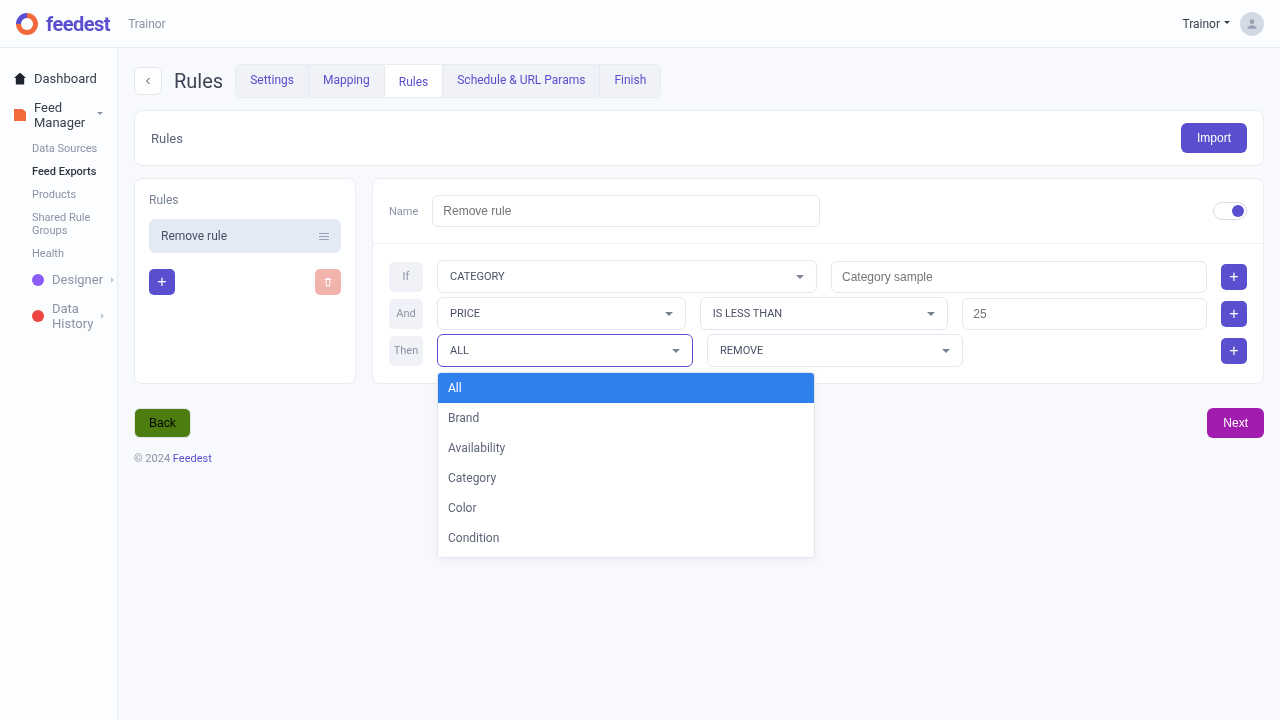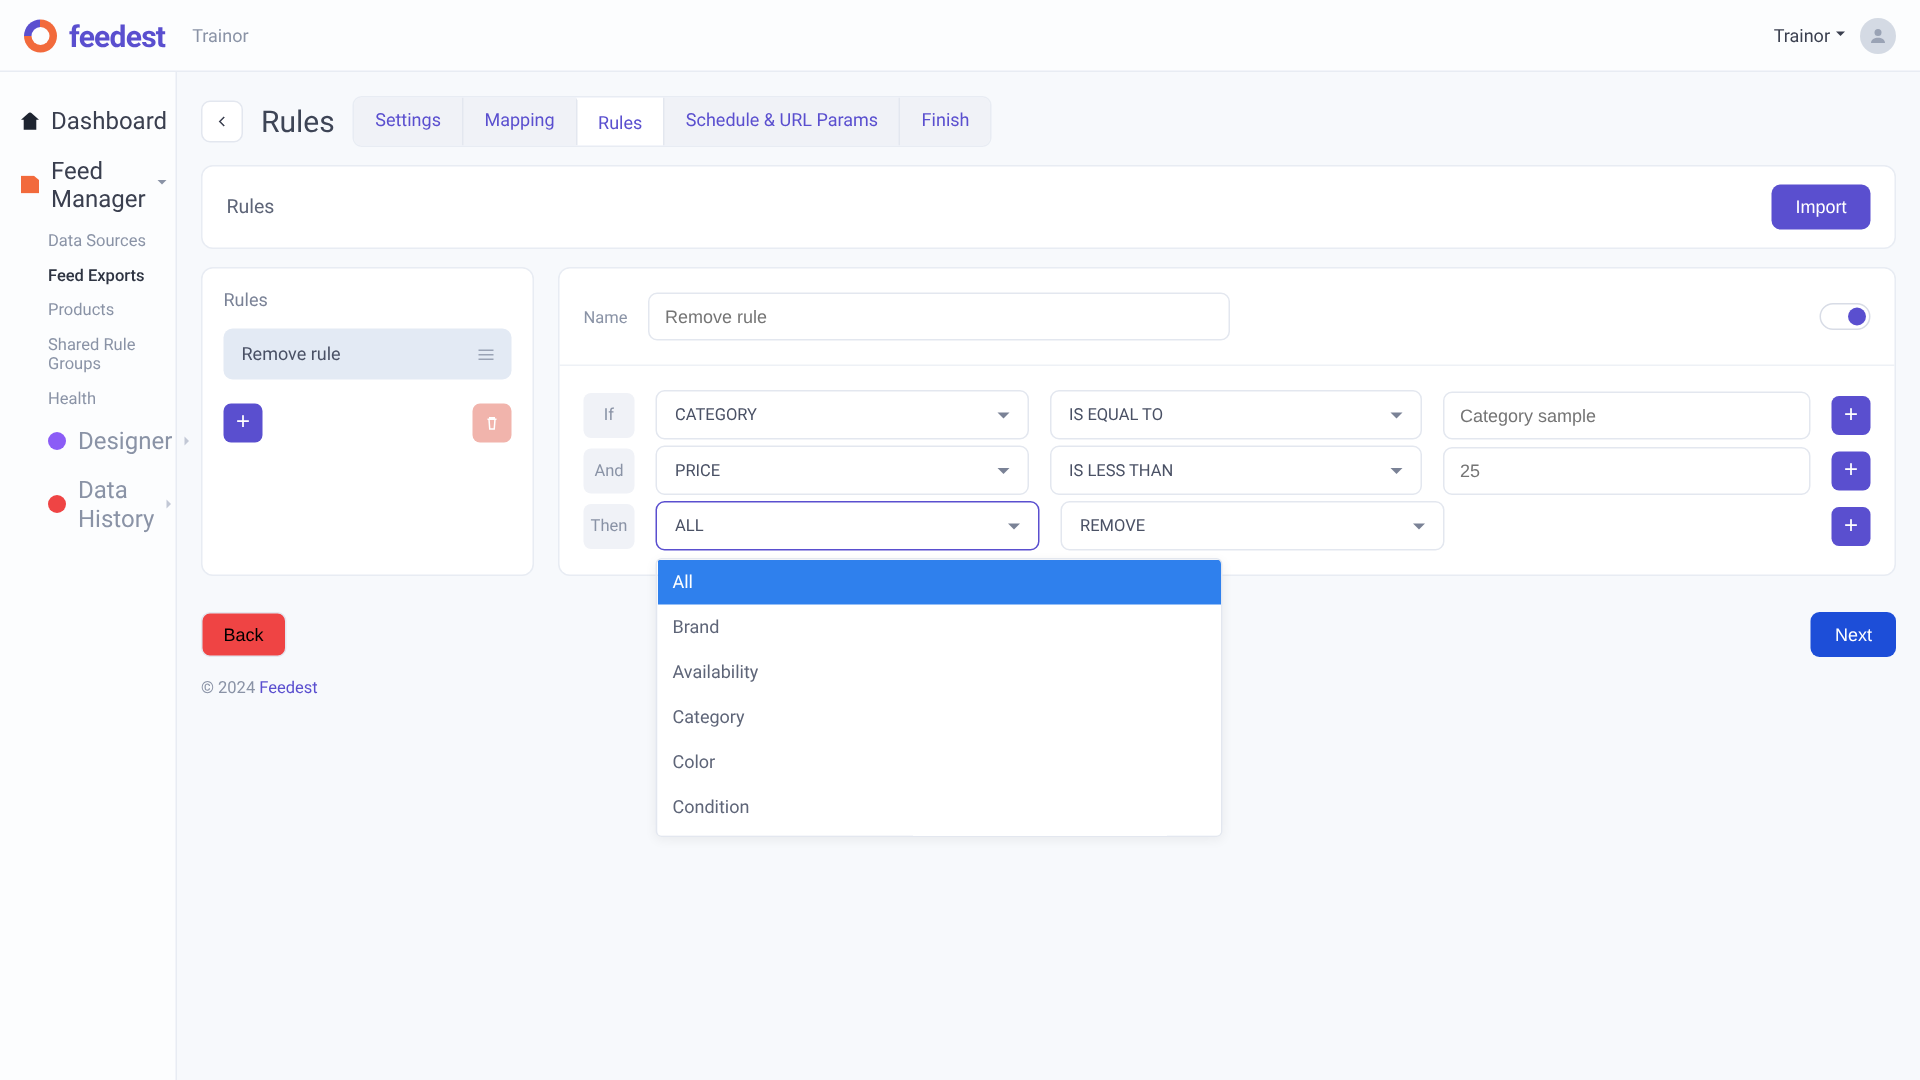--- a/index.html
+++ b/index.html
@@ -18,7 +18,7 @@
 
 .shell { display: flex; }
 .sidebar { width: 118px; border-right: 1px solid #e8ecf3; background: #fcfdfe; min-height: calc(100vh - 48px); padding-top: 16px; }
-.nav-item { display: flex; align-items: center; gap: 8px; padding: 7px 14px; font-size: 16px; color: #3a3f4f; cursor: pointer; }
+.nav-item { display: flex; align-items: center; gap: 8px; padding: 7px 14px; font-size: 13px; color: #3a3f4f; cursor: pointer; }
 .nav-item.dim { color: #8a93a6; padding-left: 32px; }
 .nav-icon { width: 12px; height: 12px; flex-shrink: 0; }
 .nav-icon.home { background: #1e2430; clip-path: polygon(50% 0, 0 45%, 15% 45%, 15% 100%, 85% 100%, 85% 45%, 100% 45%); }

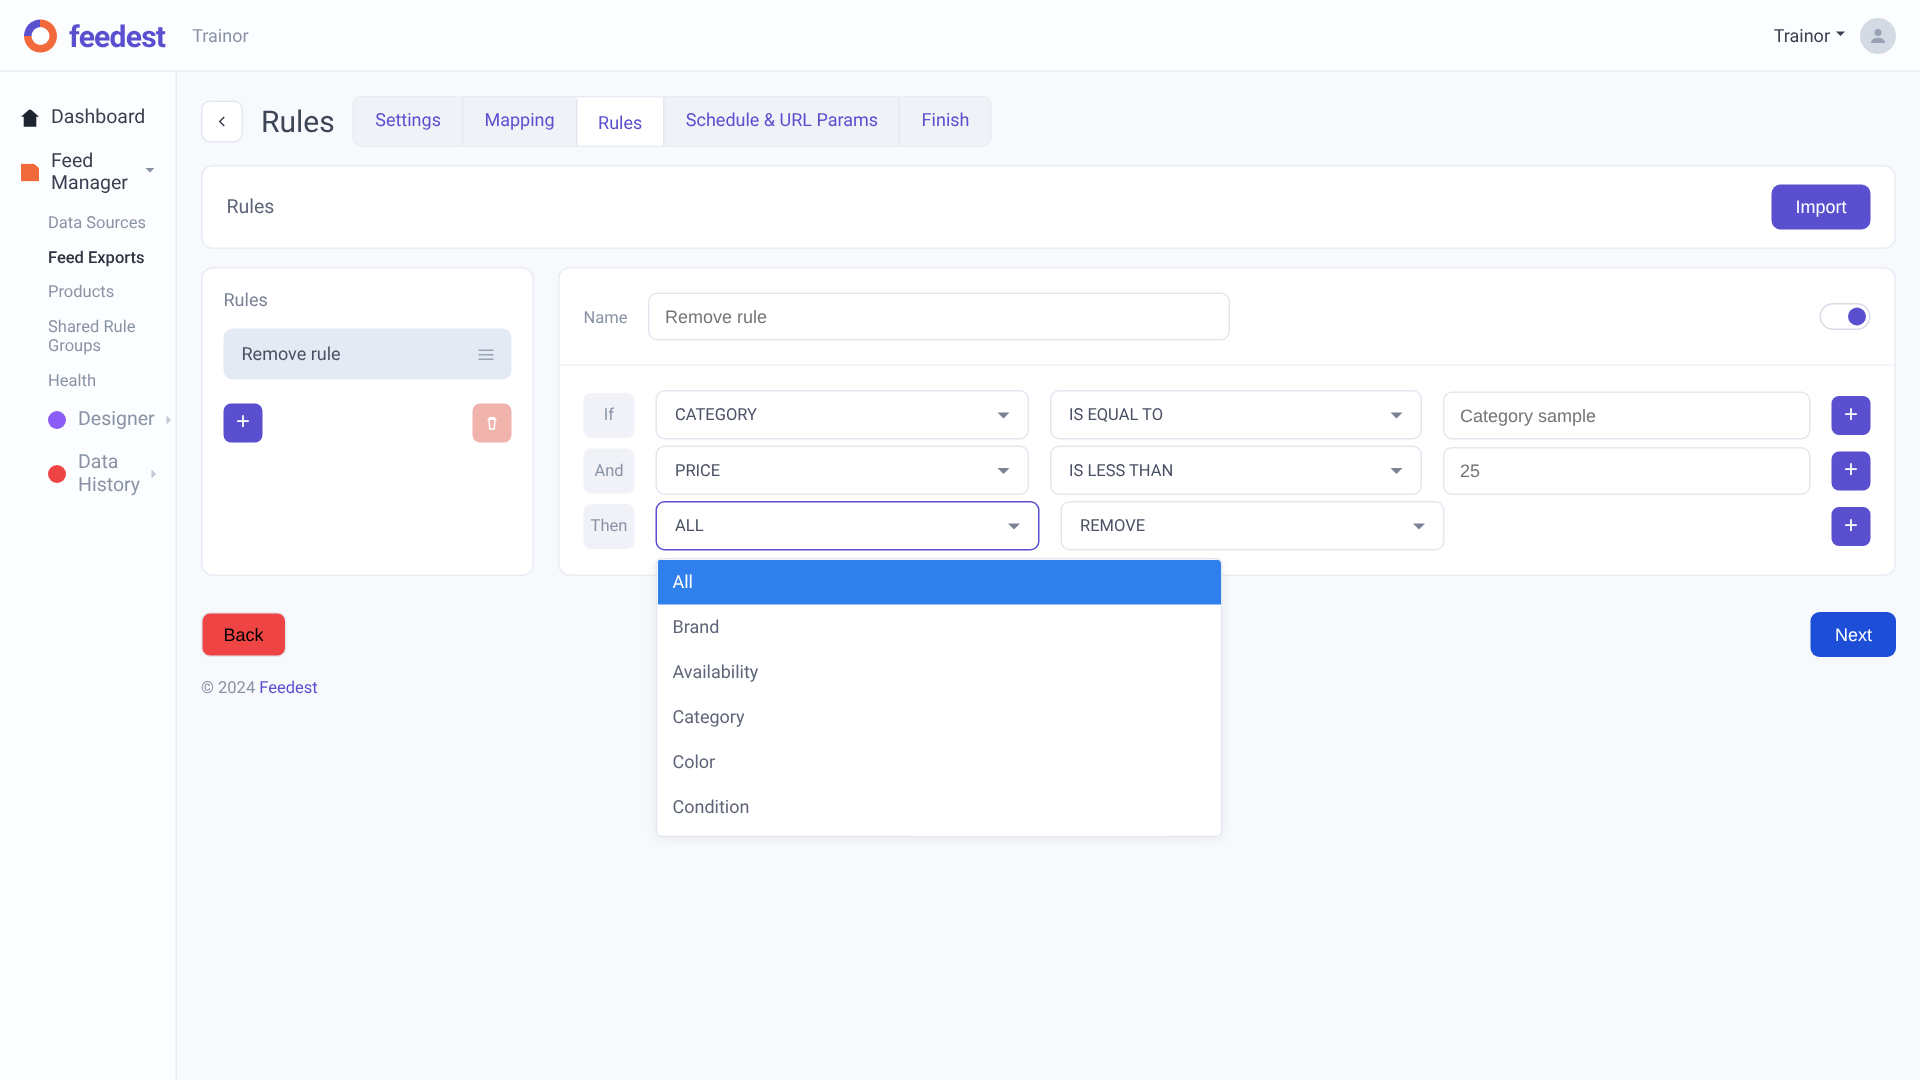--- a/index.html
+++ b/index.html
@@ -191,10 +191,6 @@
                 <span>CATEGORY</span>
                 <span class="chev"></span>
               </div>
-            <div class="select">
-                <span>IS EQUAL TO</span>
-                <span class="chev"></span>
-              </div>
             <input class="input" style="flex: 1 1 0%;" placeholder="Category sample">
             <button class="add-cond">+</button>
           </div>

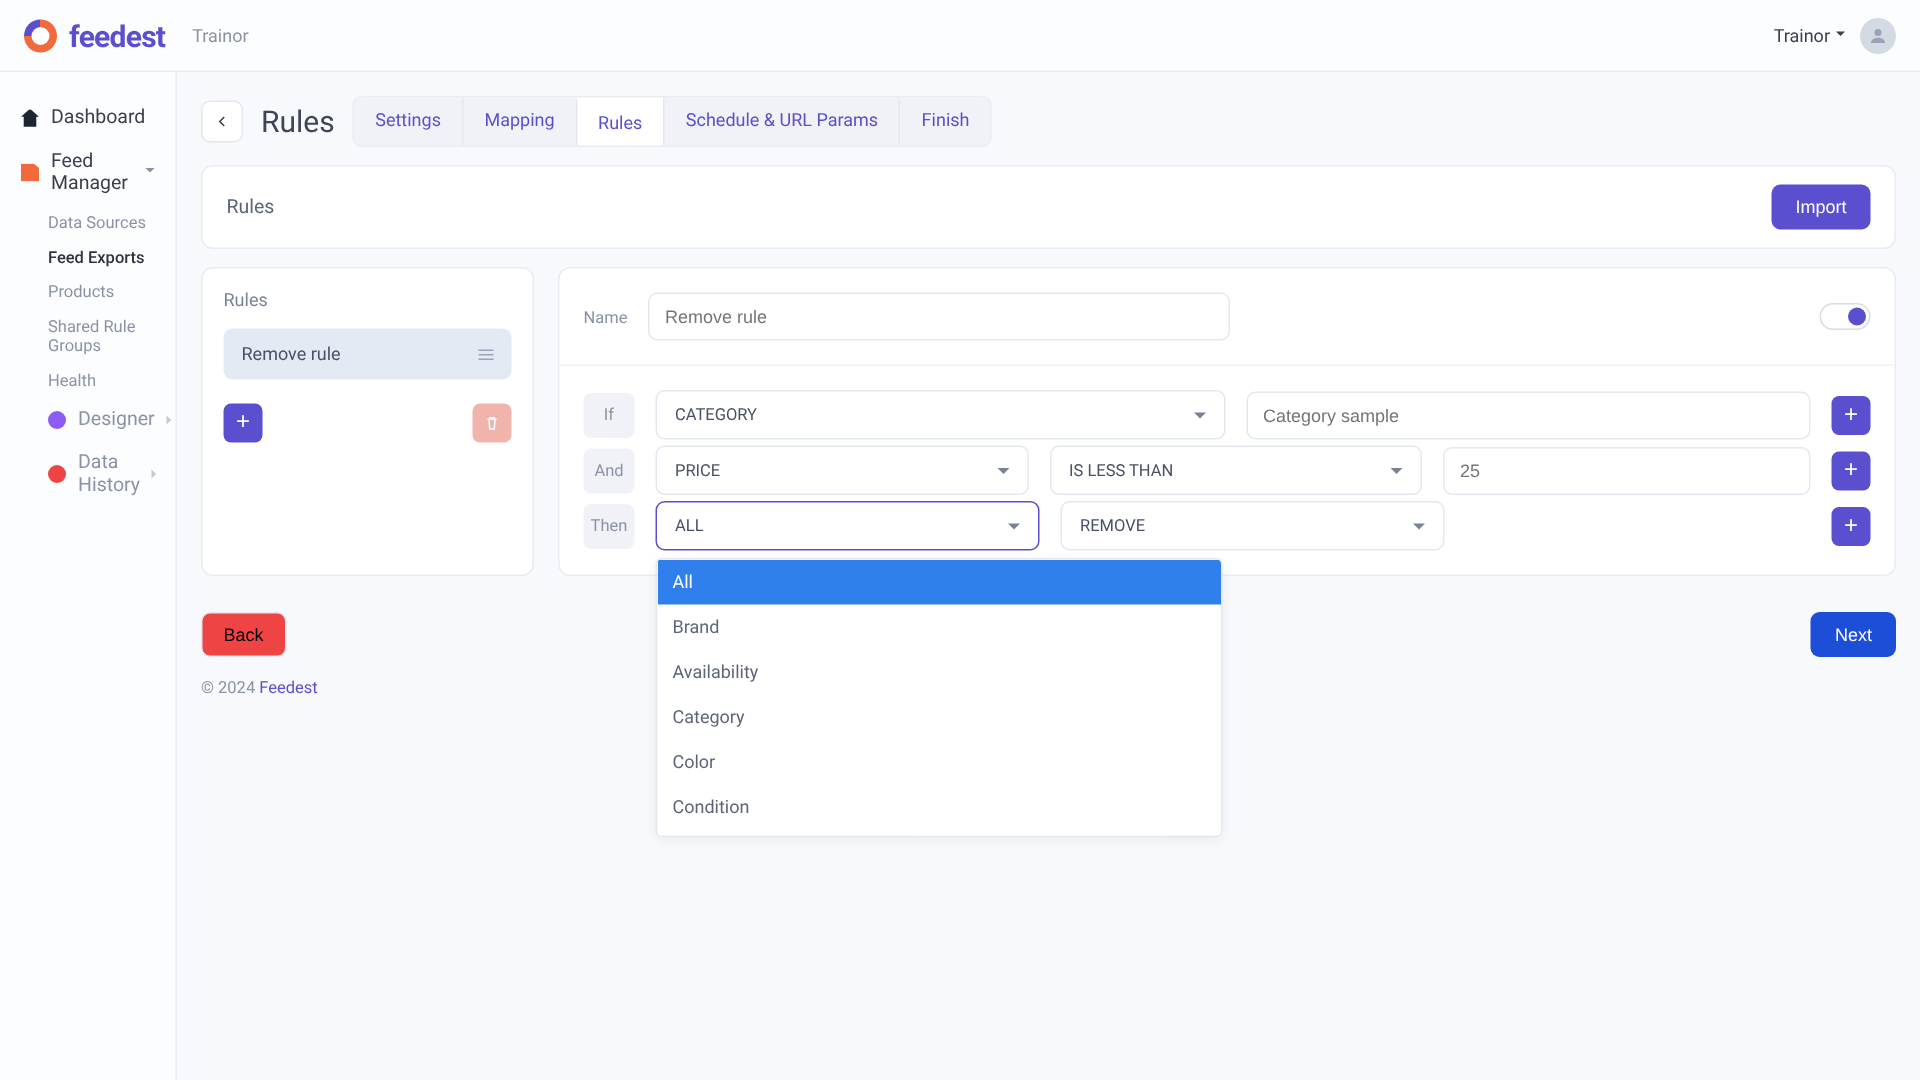--- a/index.html
+++ b/index.html
@@ -77,7 +77,7 @@
 .dropdown::-webkit-scrollbar-track { background: #f3f5f9; }
 
 .footer-row { display: flex; margin: 24px 0 14px; }
-.btn-back { padding: 7px 14px; background: #ef4444; border: 1px solid #e3e7ef; border-radius: 6px; font-size: 12px; cursor: pointer; }
+.btn-back { padding: 7px 14px; background: #4d7c0f; border: 1px solid #e3e7ef; border-radius: 6px; font-size: 12px; cursor: pointer; }
 .btn-next { padding: 7px 16px; background: #1d4ed8; color: #fff; border: none; border-radius: 6px; font-size: 12px; cursor: pointer; margin-left: auto; }
 .copyright { font-size: 11px; color: #8a93a6; }
 .copyright a { color: #5a4fcf; text-decoration: none; }

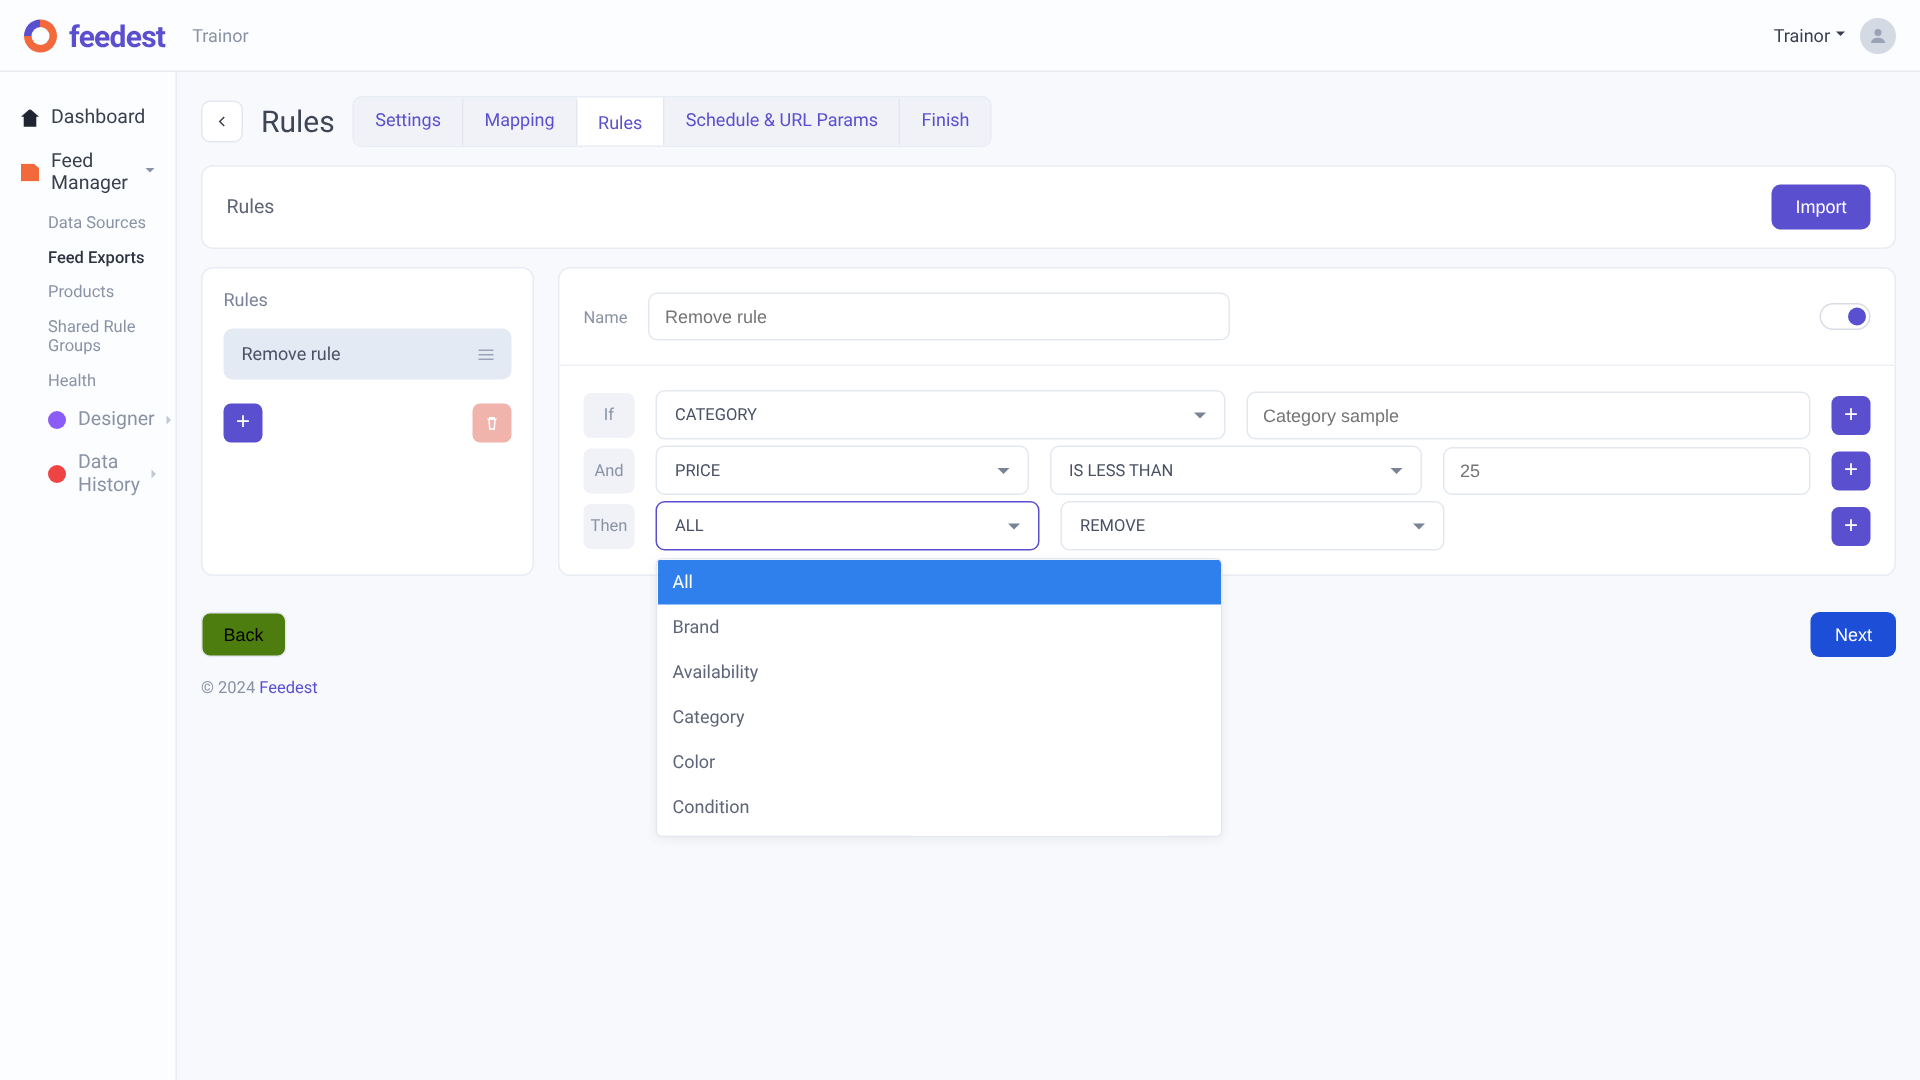--- a/index.html
+++ b/index.html
@@ -78,7 +78,7 @@
 
 .footer-row { display: flex; margin: 24px 0 14px; }
 .btn-back { padding: 7px 14px; background: #4d7c0f; border: 1px solid #e3e7ef; border-radius: 6px; font-size: 12px; cursor: pointer; }
-.btn-next { padding: 7px 16px; background: #1d4ed8; color: #fff; border: none; border-radius: 6px; font-size: 12px; cursor: pointer; margin-left: auto; }
+.btn-next { padding: 7px 16px; background: #a21caf; color: #fff; border: none; border-radius: 6px; font-size: 12px; cursor: pointer; margin-left: auto; }
 .copyright { font-size: 11px; color: #8a93a6; }
 .copyright a { color: #5a4fcf; text-decoration: none; }
 

